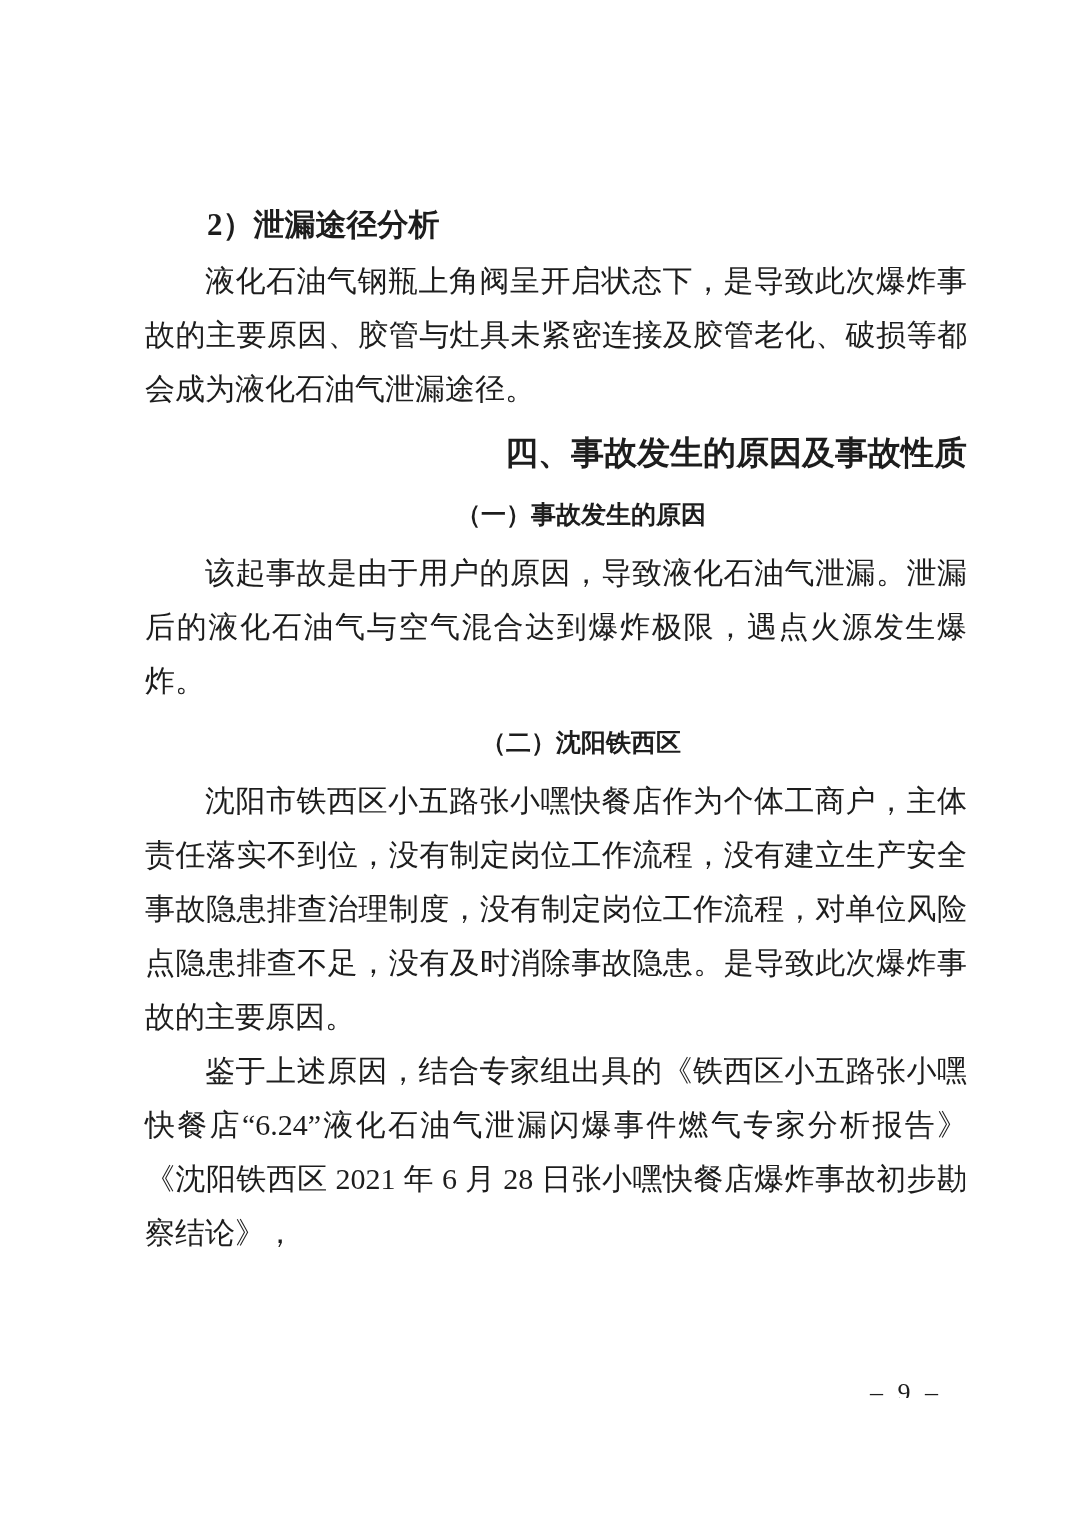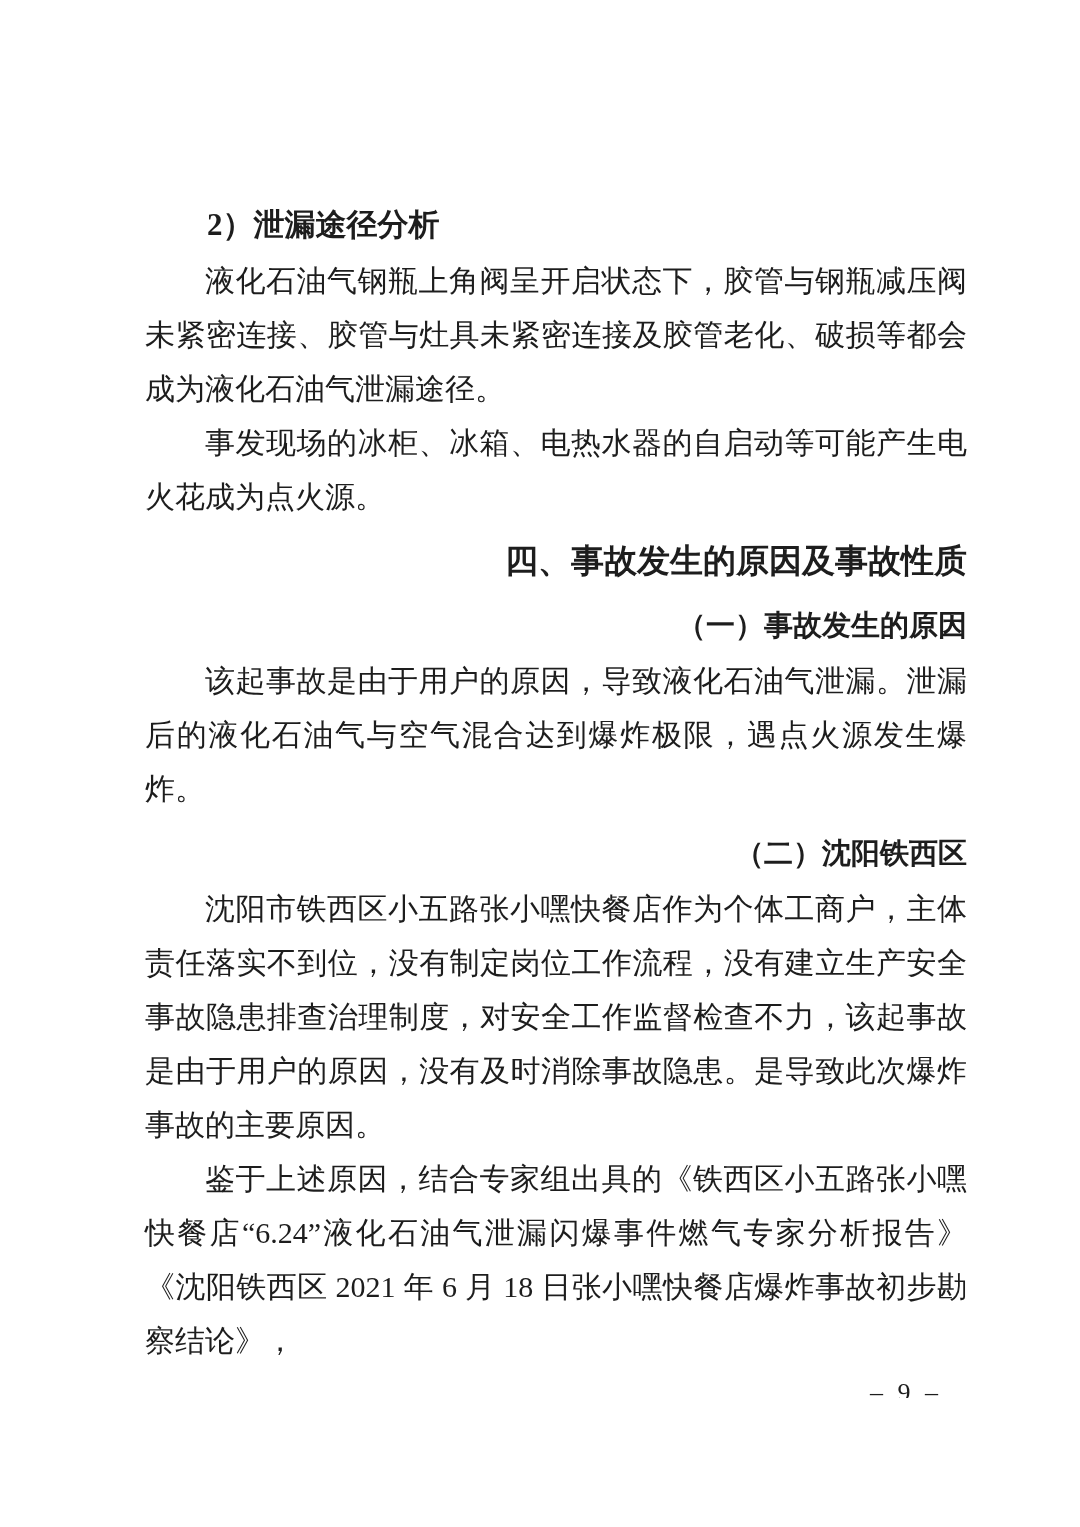--- a/index.html
+++ b/index.html
@@ -70,7 +70,7 @@
 <div class="page">
   <div class="content">
     <p class="subheading-numbered">2）泄漏途径分析</p>
-    <p class="paragraph">液化石油气钢瓶上角阀呈开启状态下，胶管与钢瓶减压阀未紧密连接、胶管与灶具未紧密连接及胶管老化、破损等都会成为液化石油气泄漏途径。</p>
+    <p class="paragraph">液化石油气钢瓶上角阀呈开启状态下，是导致此次爆炸事故的主要原因、胶管与灶具未紧密连接及胶管老化、破损等都会成为液化石油气泄漏途径。</p>
     <p class="paragraph">事发现场的冰柜、冰箱、电热水器的自启动等可能产生电火花成为点火源。</p>
     <p class="section-heading">四、事故发生的原因及事故性质</p>
     <p class="subsection-heading">（一）事故发生的原因</p>

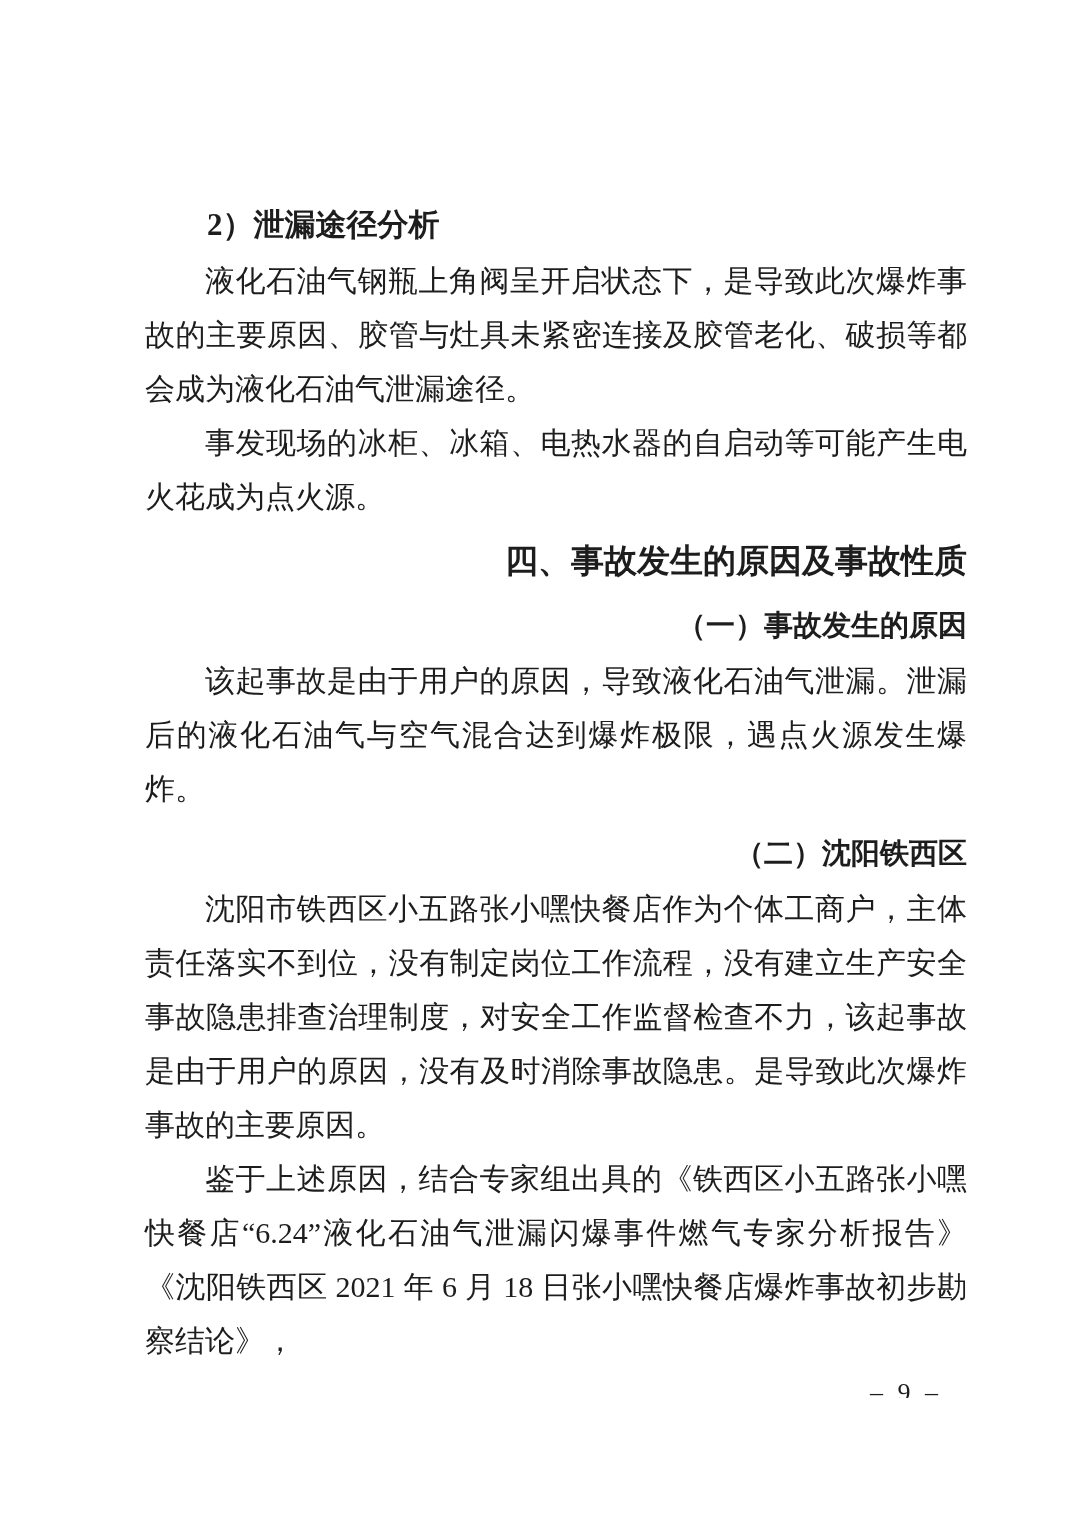--- a/index.html
+++ b/index.html
@@ -71,7 +71,6 @@
   <div class="content">
     <p class="subheading-numbered">2）泄漏途径分析</p>
     <p class="paragraph">液化石油气钢瓶上角阀呈开启状态下，是导致此次爆炸事故的主要原因、胶管与灶具未紧密连接及胶管老化、破损等都会成为液化石油气泄漏途径。</p>
-    <p class="paragraph">事发现场的冰柜、冰箱、电热水器的自启动等可能产生电火花成为点火源。</p>
     <p class="section-heading">四、事故发生的原因及事故性质</p>
     <p class="subsection-heading">（一）事故发生的原因</p>
     <p class="paragraph">该起事故是由于用户的原因，导致液化石油气泄漏。泄漏后的液化石油气与空气混合达到爆炸极限，遇点火源发生爆炸。</p>

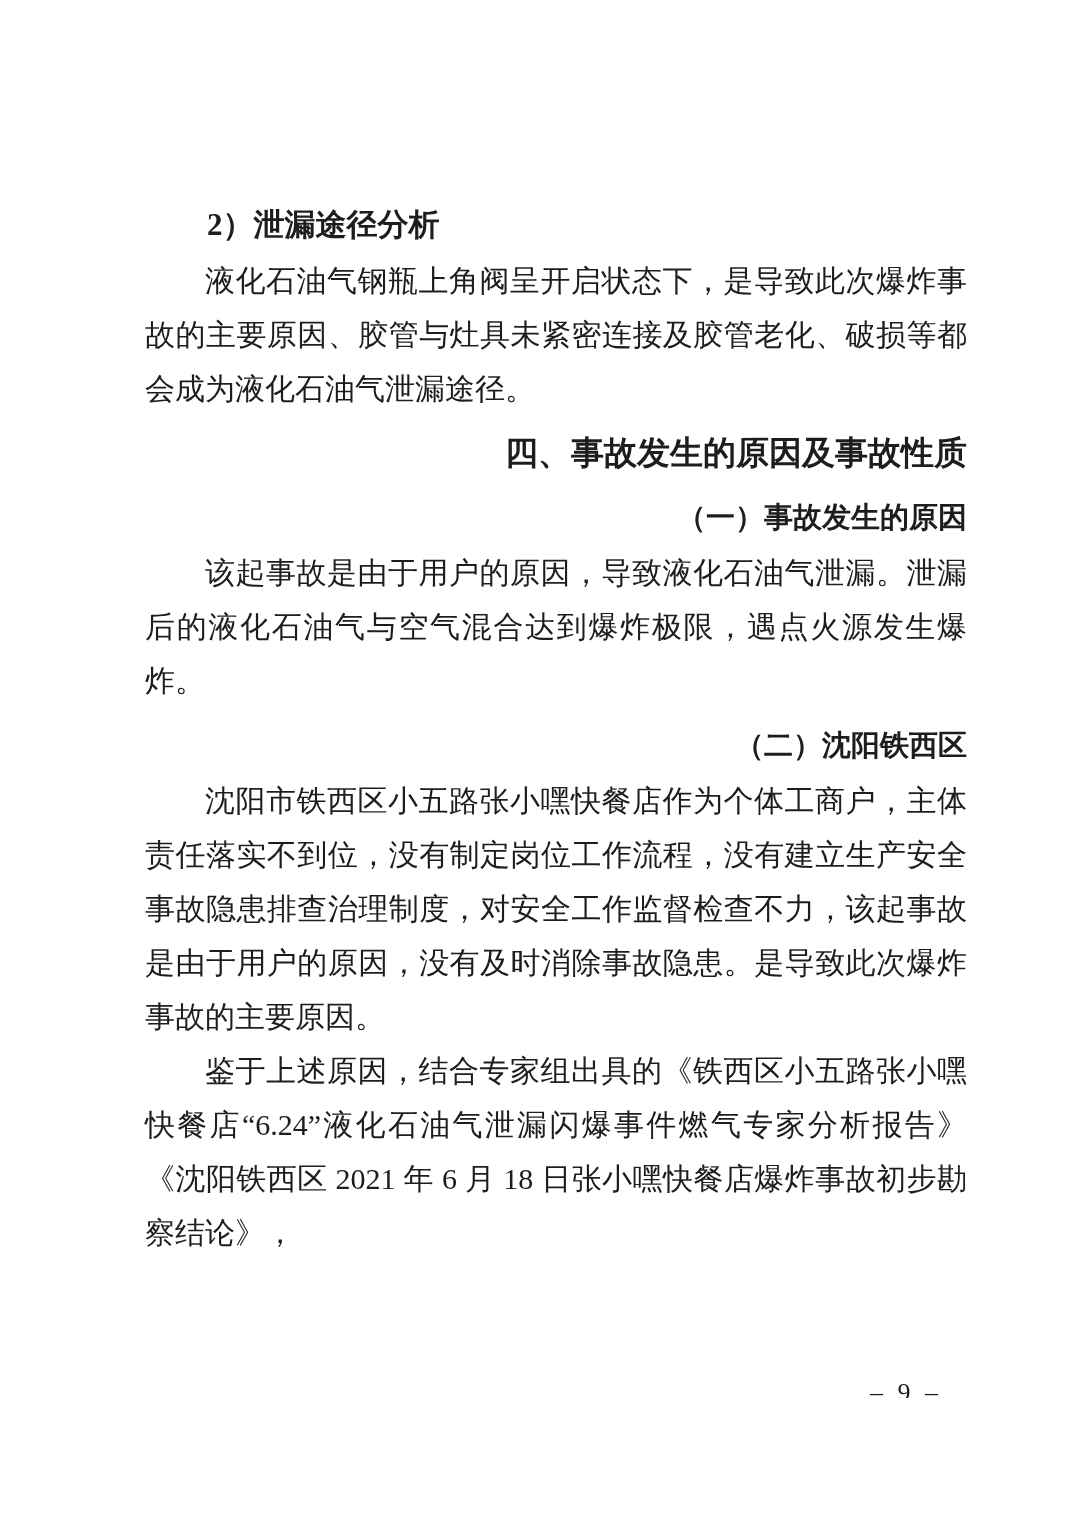--- a/index.html
+++ b/index.html
@@ -41,10 +41,11 @@
   
   .subsection-heading {
     font-weight: bold;
-    font-size: 29px;
+    font-size: 25px;
     margin-top: 10px !important;
     margin-bottom: 2px !important;
-    text-align: right;
+    text-align: center;
+    font-family: Liberation Mono, monospace;
   }
   
   .subheading-numbered {

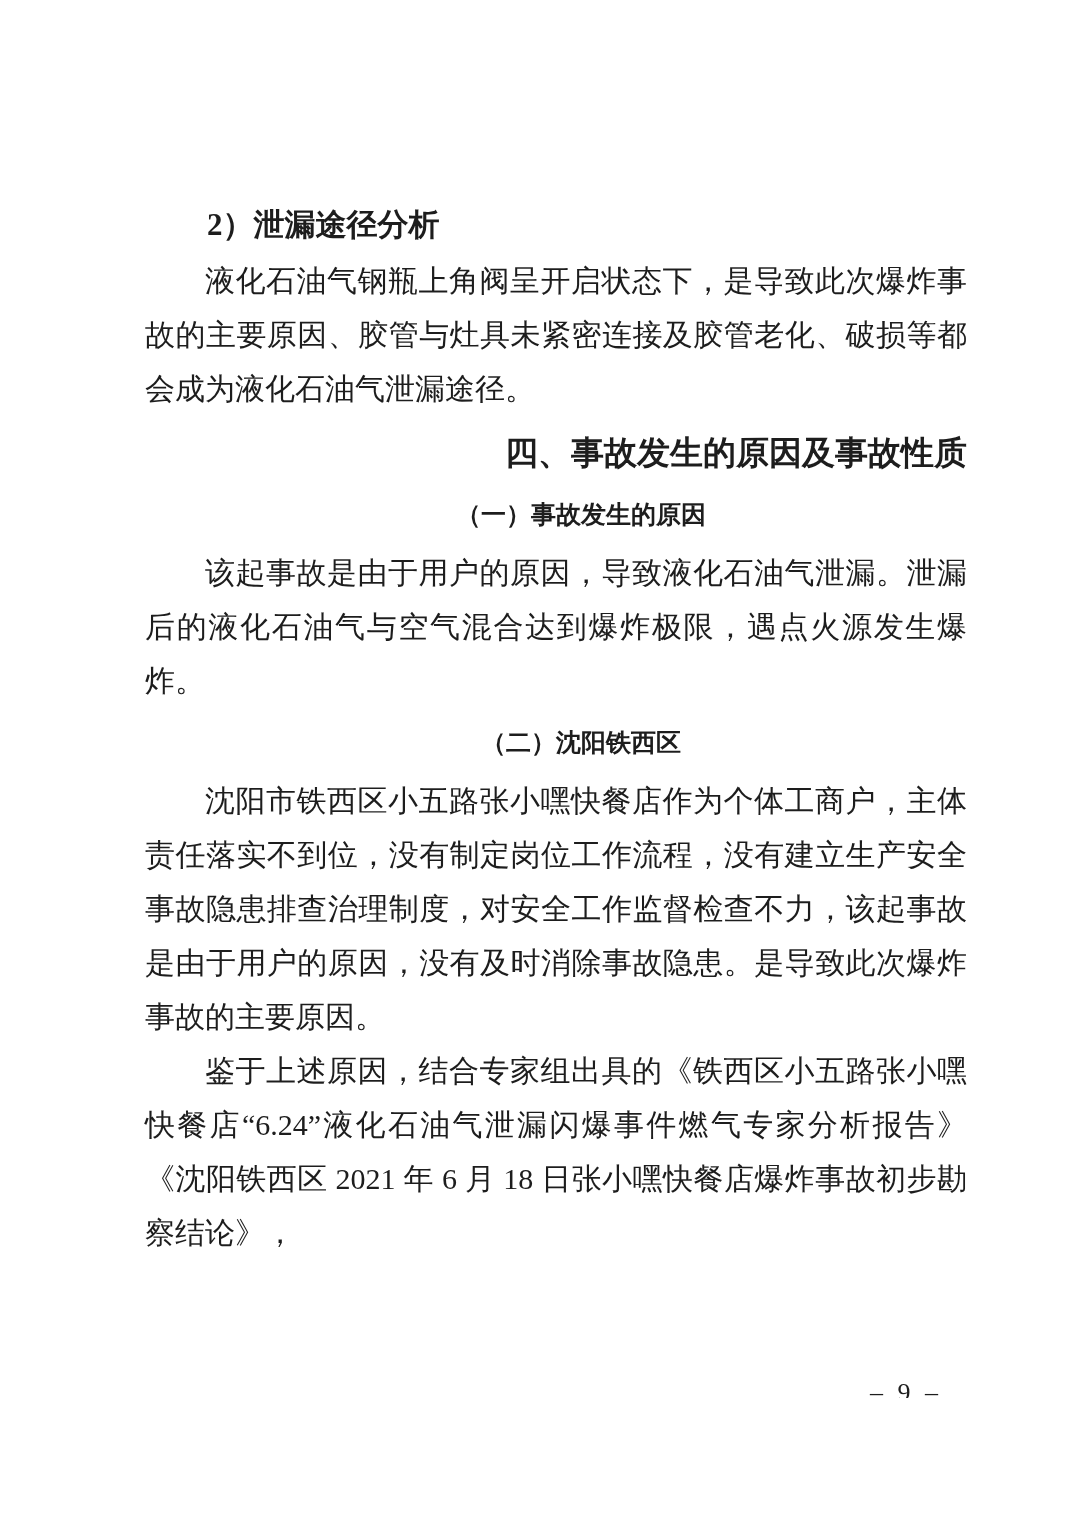--- a/index.html
+++ b/index.html
@@ -76,7 +76,7 @@
     <p class="subsection-heading">（一）事故发生的原因</p>
     <p class="paragraph">该起事故是由于用户的原因，导致液化石油气泄漏。泄漏后的液化石油气与空气混合达到爆炸极限，遇点火源发生爆炸。</p>
     <p class="subsection-heading">（二）沈阳铁西区</p>
-    <p class="paragraph">沈阳市铁西区小五路张小嘿快餐店作为个体工商户，主体责任落实不到位，没有制定岗位工作流程，没有建立生产安全事故隐患排查治理制度，对安全工作监督检查不力，该起事故是由于用户的原因，没有及时消除事故隐患。是导致此次爆炸事故的主要原因。</p>
+    <p class="paragraph">沈阳市铁西区小五路张小嘿快餐店作为个体工商户，主体责任落实不到位，没有制定岗位工作流程，没有建立生产安全事故隐患排查治理制度，没有制定岗位工作流程，对单位风险点隐患排查不足，没有及时消除事故隐患。是导致此次爆炸事故的主要原因。</p>
     <p class="paragraph">鉴于上述原因，结合专家组出具的《铁西区小五路张小嘿快餐店“6.24”液化石油气泄漏闪爆事件燃气专家分析报告》　《沈阳铁西区 2021 年 6 月 18 日张小嘿快餐店爆炸事故初步勘察结论》，</p>
   </div>
 

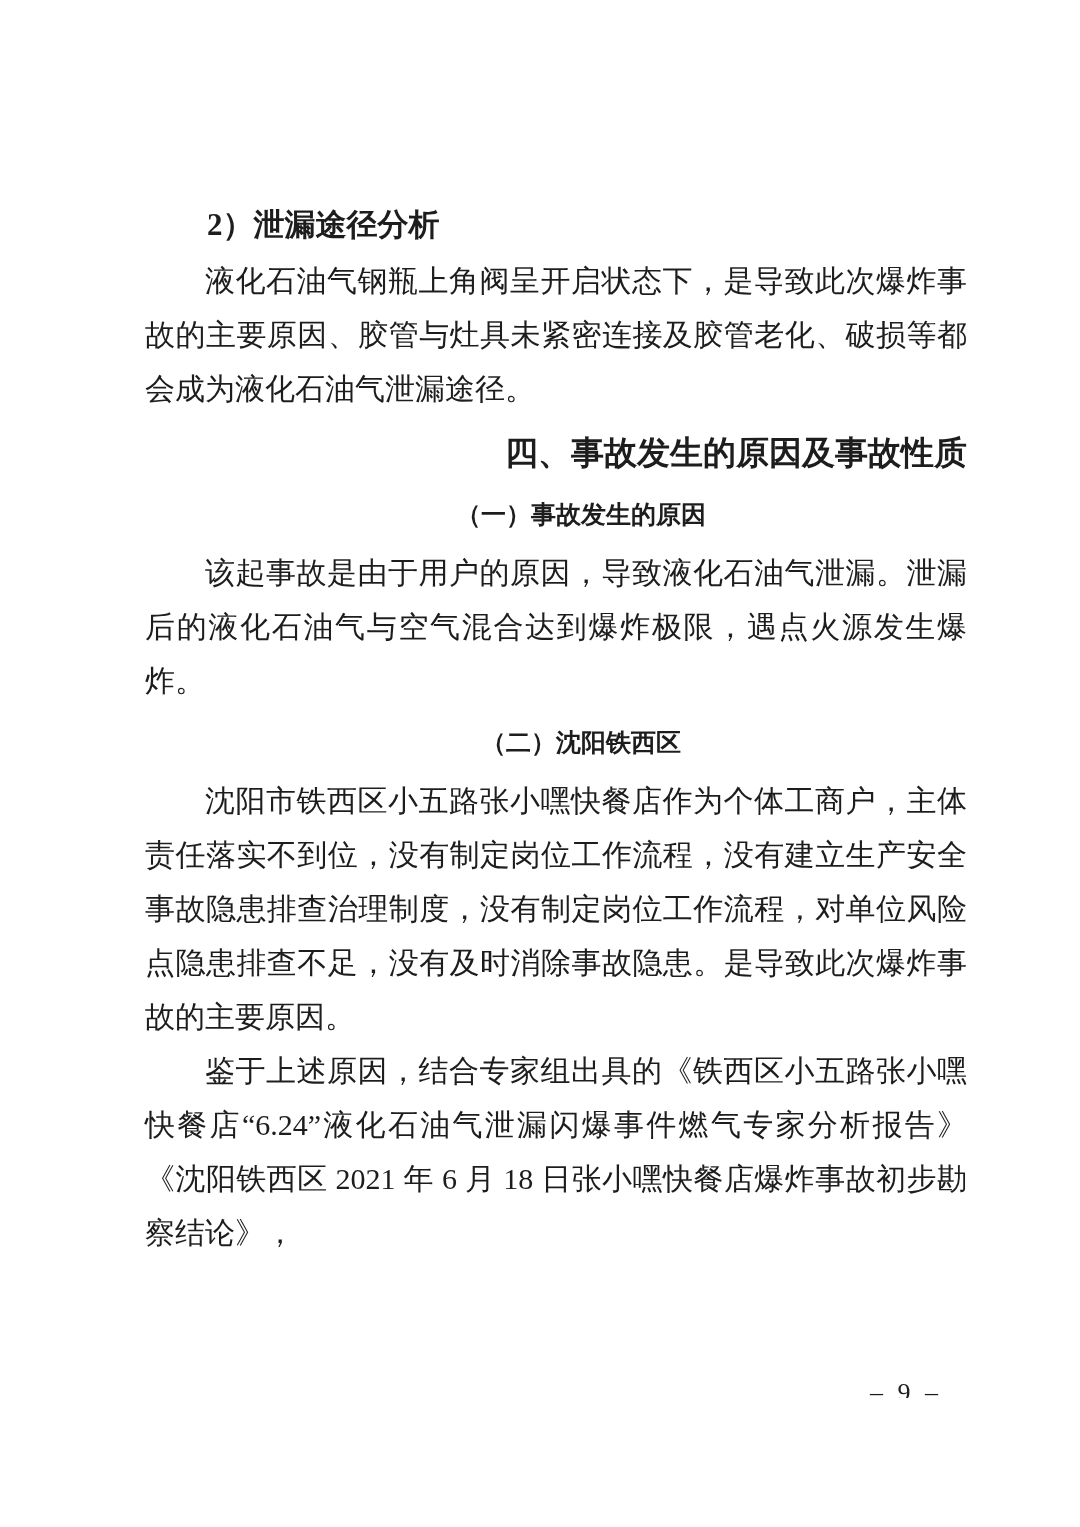--- a/index.html
+++ b/index.html
@@ -77,7 +77,7 @@
     <p class="paragraph">该起事故是由于用户的原因，导致液化石油气泄漏。泄漏后的液化石油气与空气混合达到爆炸极限，遇点火源发生爆炸。</p>
     <p class="subsection-heading">（二）沈阳铁西区</p>
     <p class="paragraph">沈阳市铁西区小五路张小嘿快餐店作为个体工商户，主体责任落实不到位，没有制定岗位工作流程，没有建立生产安全事故隐患排查治理制度，没有制定岗位工作流程，对单位风险点隐患排查不足，没有及时消除事故隐患。是导致此次爆炸事故的主要原因。</p>
-    <p class="paragraph">鉴于上述原因，结合专家组出具的《铁西区小五路张小嘿快餐店“6.24”液化石油气泄漏闪爆事件燃气专家分析报告》　《沈阳铁西区 2021 年 6 月 18 日张小嘿快餐店爆炸事故初步勘察结论》，</p>
+    <p class="paragraph">鉴于上述原因，结合专家组出具的《铁西区小五路张小嘿快餐店“6.24”液化石油气泄漏闪爆事件燃气专家分析报告》　《沈阳铁西区 2021 年 6 月 28 日张小嘿快餐店爆炸事故初步勘察结论》，</p>
   </div>
 
   <div class="footer-pageno">– 9 –</div>

